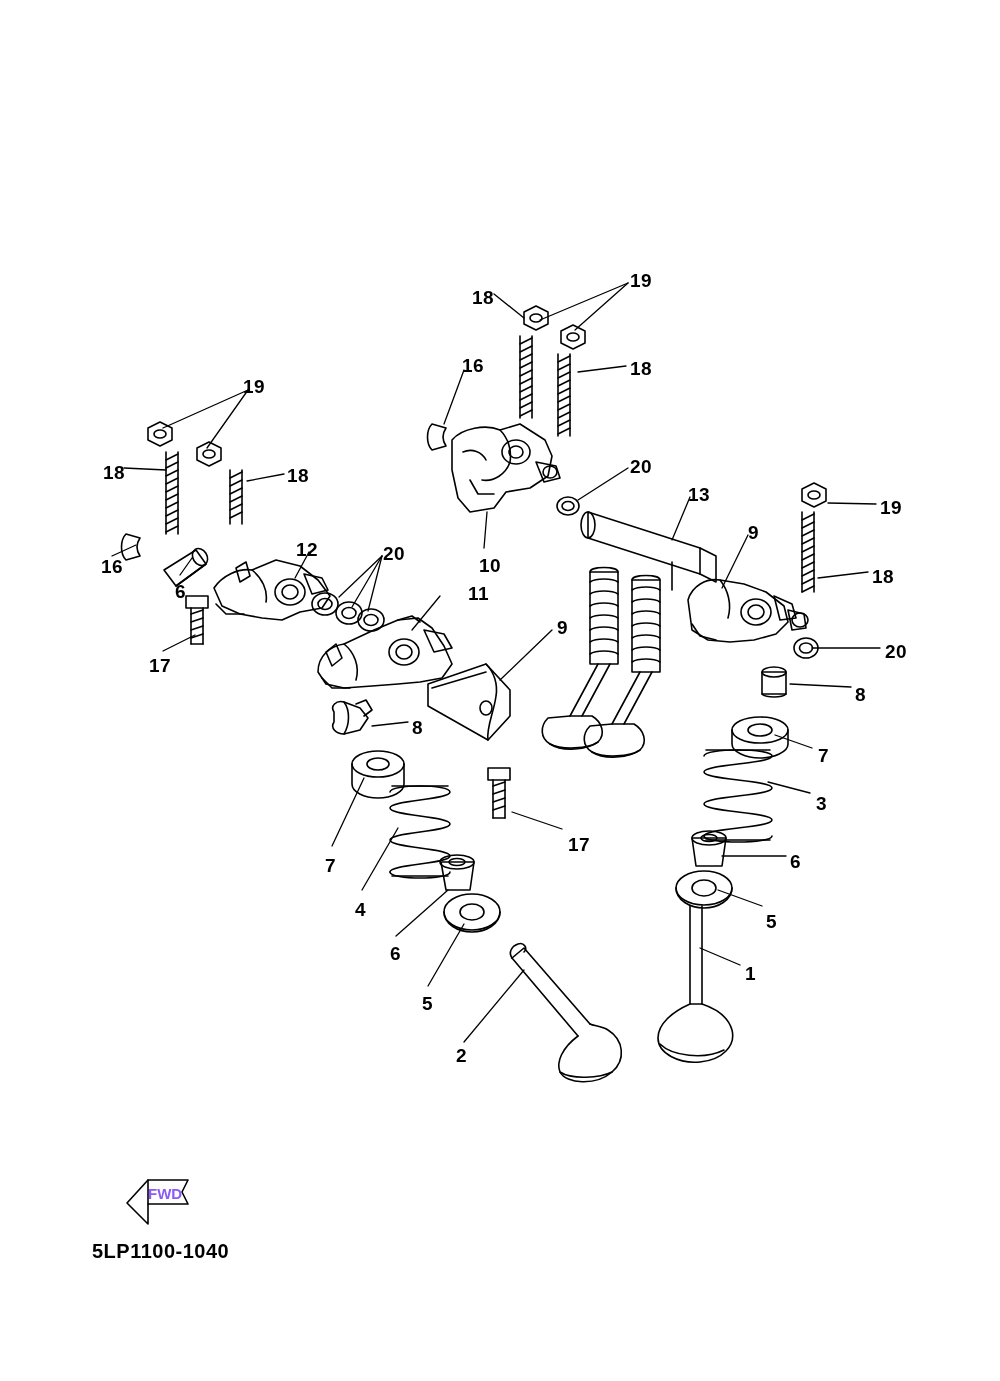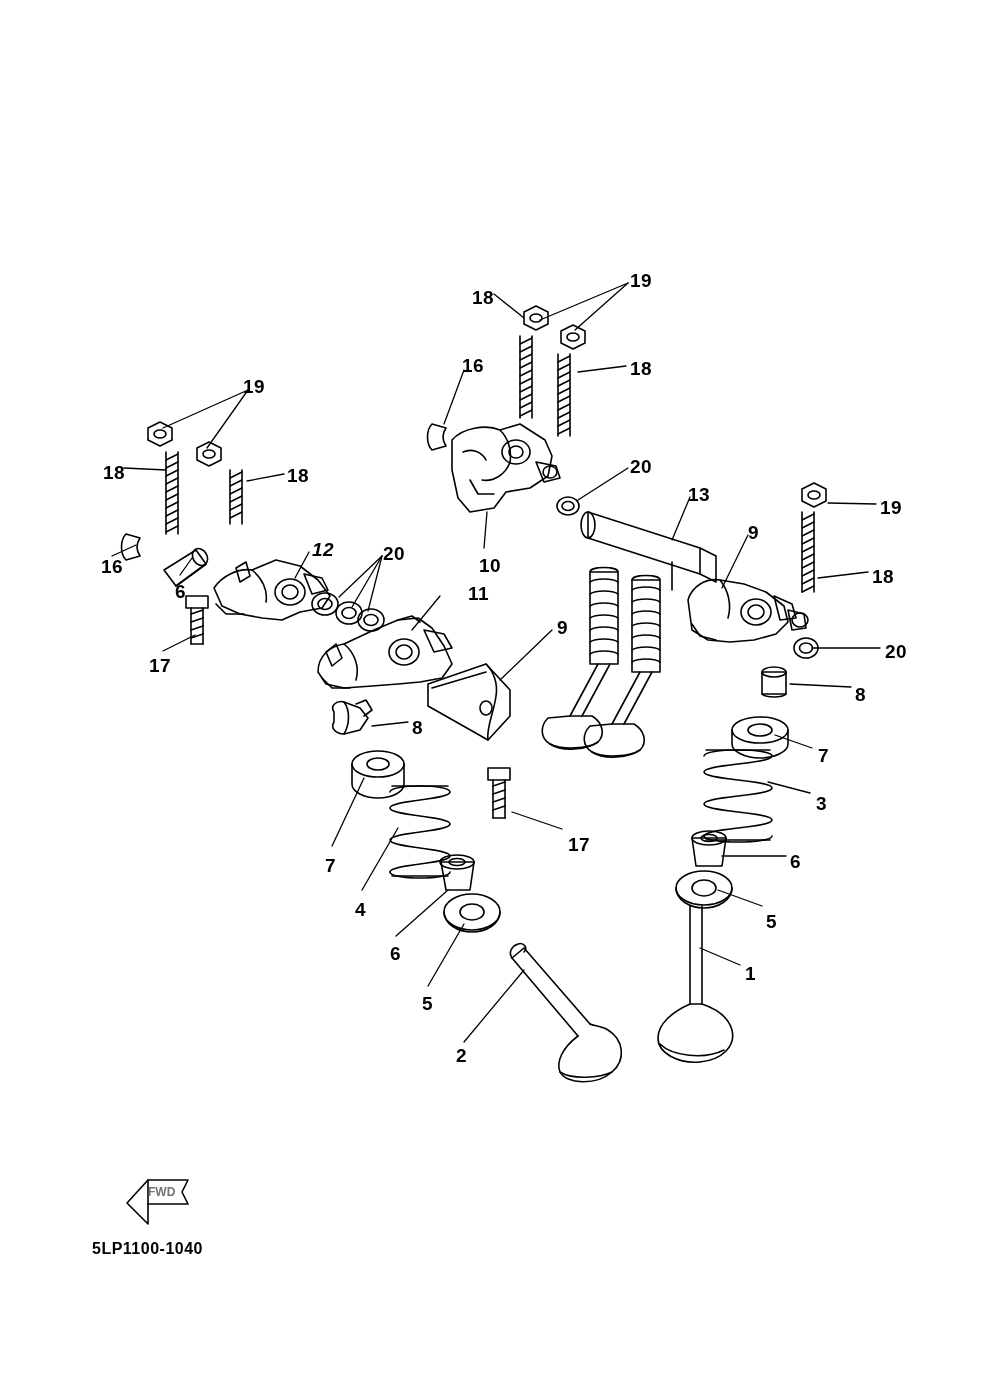--- a/index.html
+++ b/index.html
@@ -409,7 +409,7 @@
       <div class="callout" style="left: 688px; top: 484px;">13</div>
       <div class="callout" style="left: 880px; top: 497px;">19</div>
       <div class="callout" style="left: 748px; top: 522px;">9</div>
-      <div class="callout" style="left: 312px; top: 539px; font-style: italic;">12</div>
+      <div class="callout" style="left: 296px; top: 539px;">12</div>
       <div class="callout" style="left: 101px; top: 556px;">16</div>
       <div class="callout" style="left: 479px; top: 555px;">10</div>
       <div class="callout" style="left: 175px; top: 581px;">6</div>

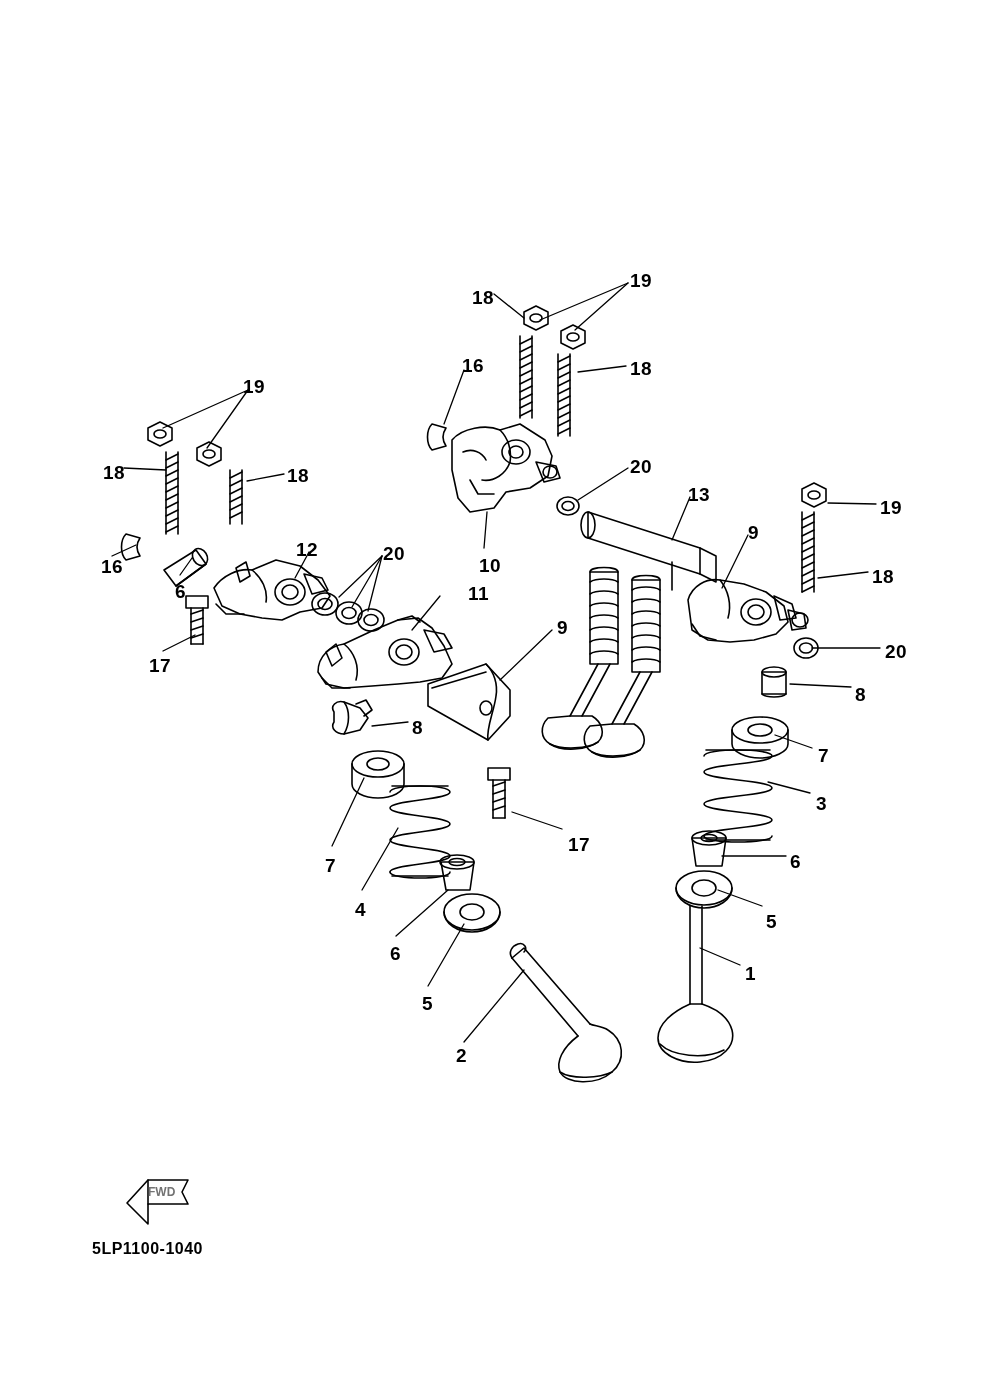--- a/index.html
+++ b/index.html
@@ -45,9 +45,9 @@
   .fwd-label {
     position: absolute;
     font-family: "Liberation Sans", sans-serif;
-    font-size: 12px;
+    font-size: 15px;
     font-weight: bold;
-    color: #737373;
+    color: #8b5cf6;
     letter-spacing: 0px;
   }
 </style>

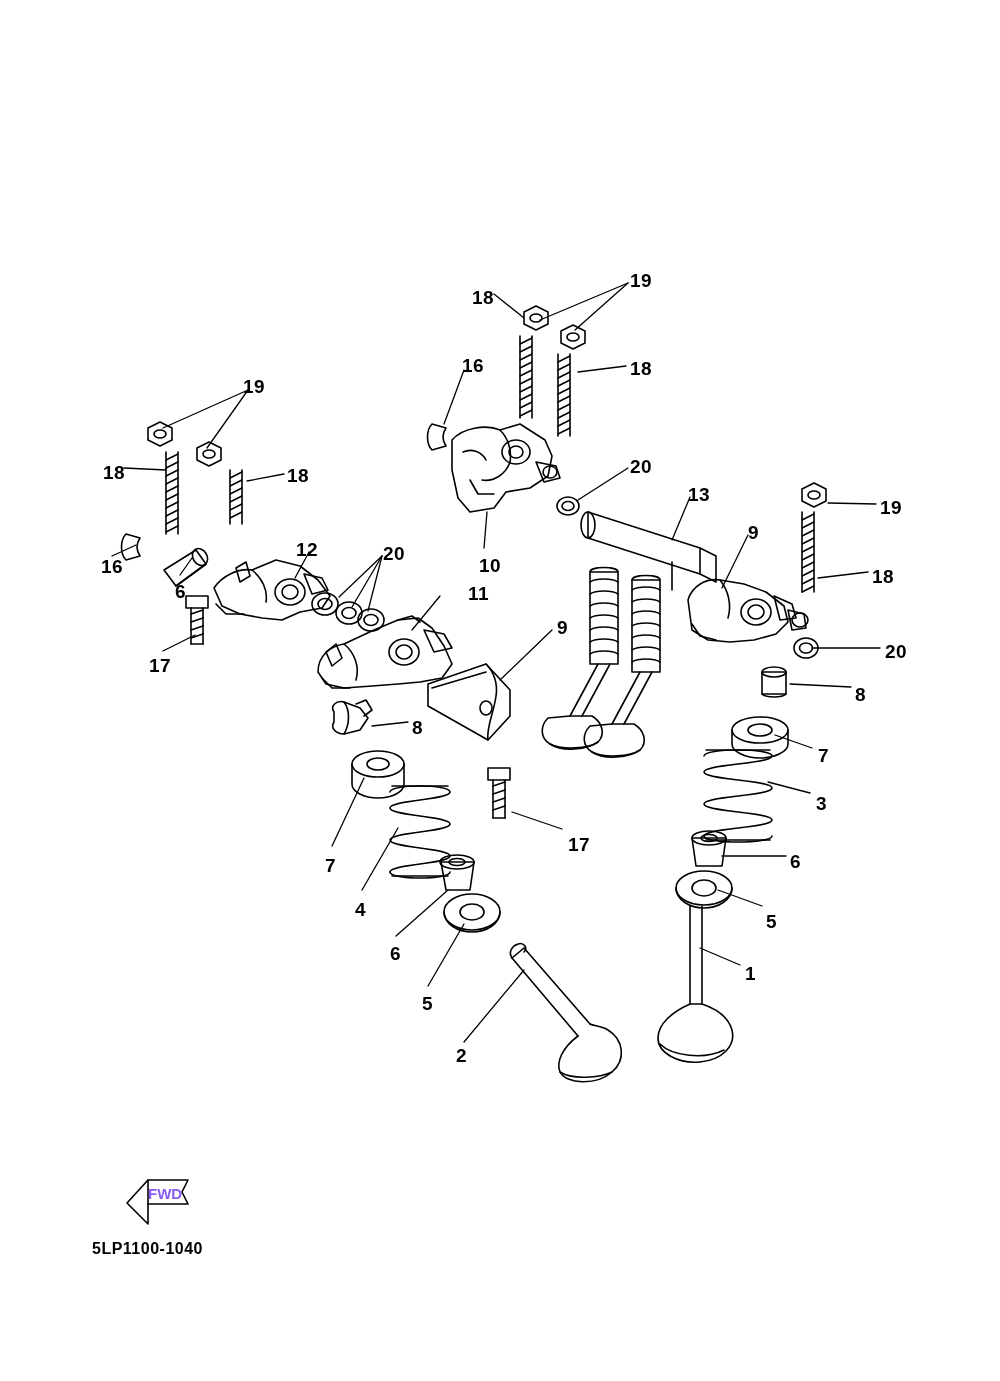--- a/index.html
+++ b/index.html
@@ -36,7 +36,7 @@
   .partno {
     position: absolute;
     font-family: "Liberation Sans", sans-serif;
-    font-size: 16px;
+    font-size: 20px;
     font-weight: bold;
     color: #000000;
     letter-spacing: 0.5px;

